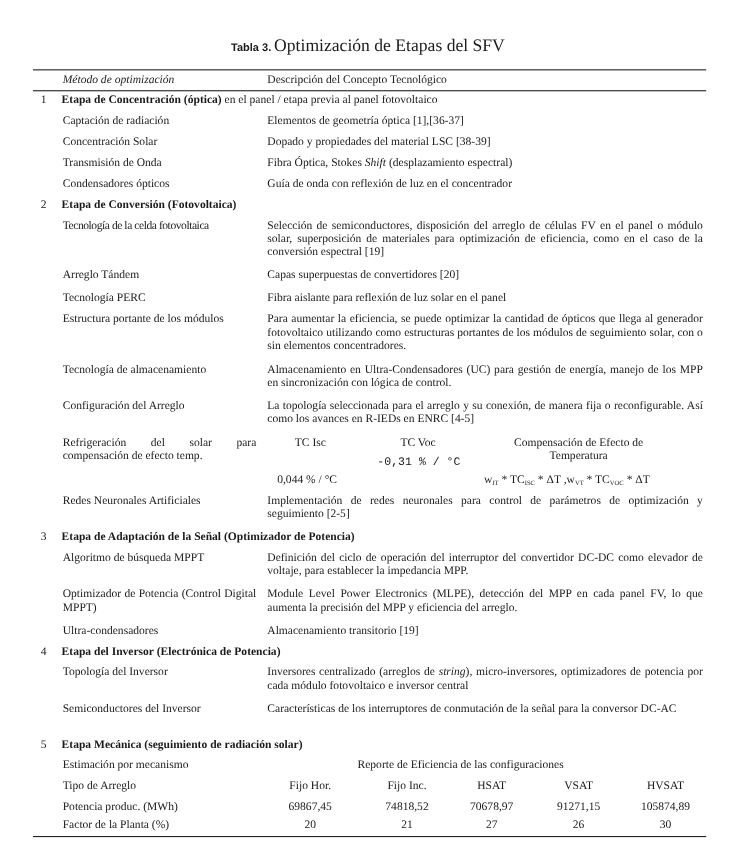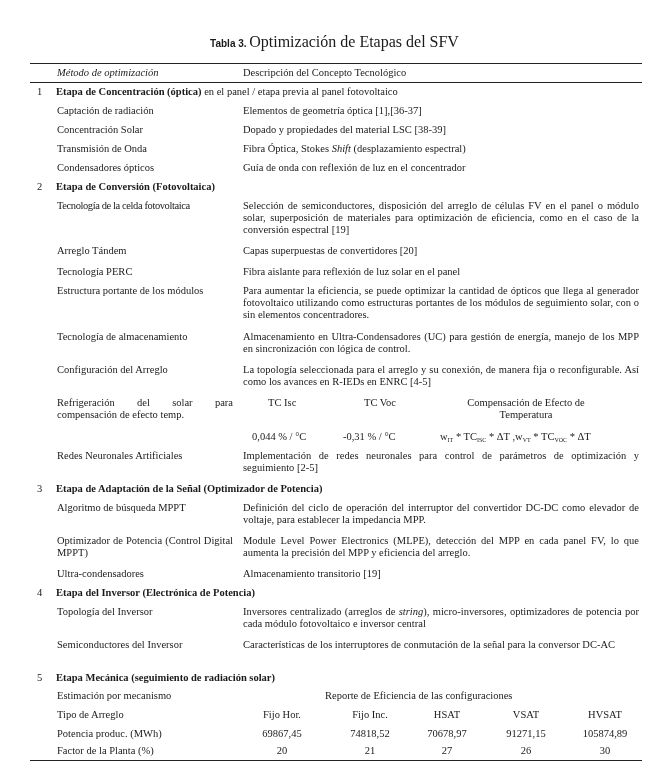--- a/index.html
+++ b/index.html
@@ -96,7 +96,7 @@
   <span class="abs" style="left:334px;">TC Voc</span>
   <span class="abs ctr" style="left:410px; width:172px; white-space:normal; line-height:12px;">Compensación de Efecto de Temperatura</span>
   <span class="abs" style="left:222px; top:34px;">0,044 % / °C</span>
-  <span class="abs" style="left:313px; top:34px;">-0,31 % / °C</span>
+  <span class="abs" style="left:313px; top:18px;font-family:Liberation Mono, monospace;">-0,31 % / °C</span>
   <span class="abs" style="left:410px; top:34px;"><span>w</span><sub>IT</sub><span> * TC</span><sub>ISC</sub><span> * ΔT ,w</span><sub>VT</sub><span> * TC</span><sub>VOC</sub><span> * ΔT</span></span>
 </div>
 <div class="row" style="top:450px;">

